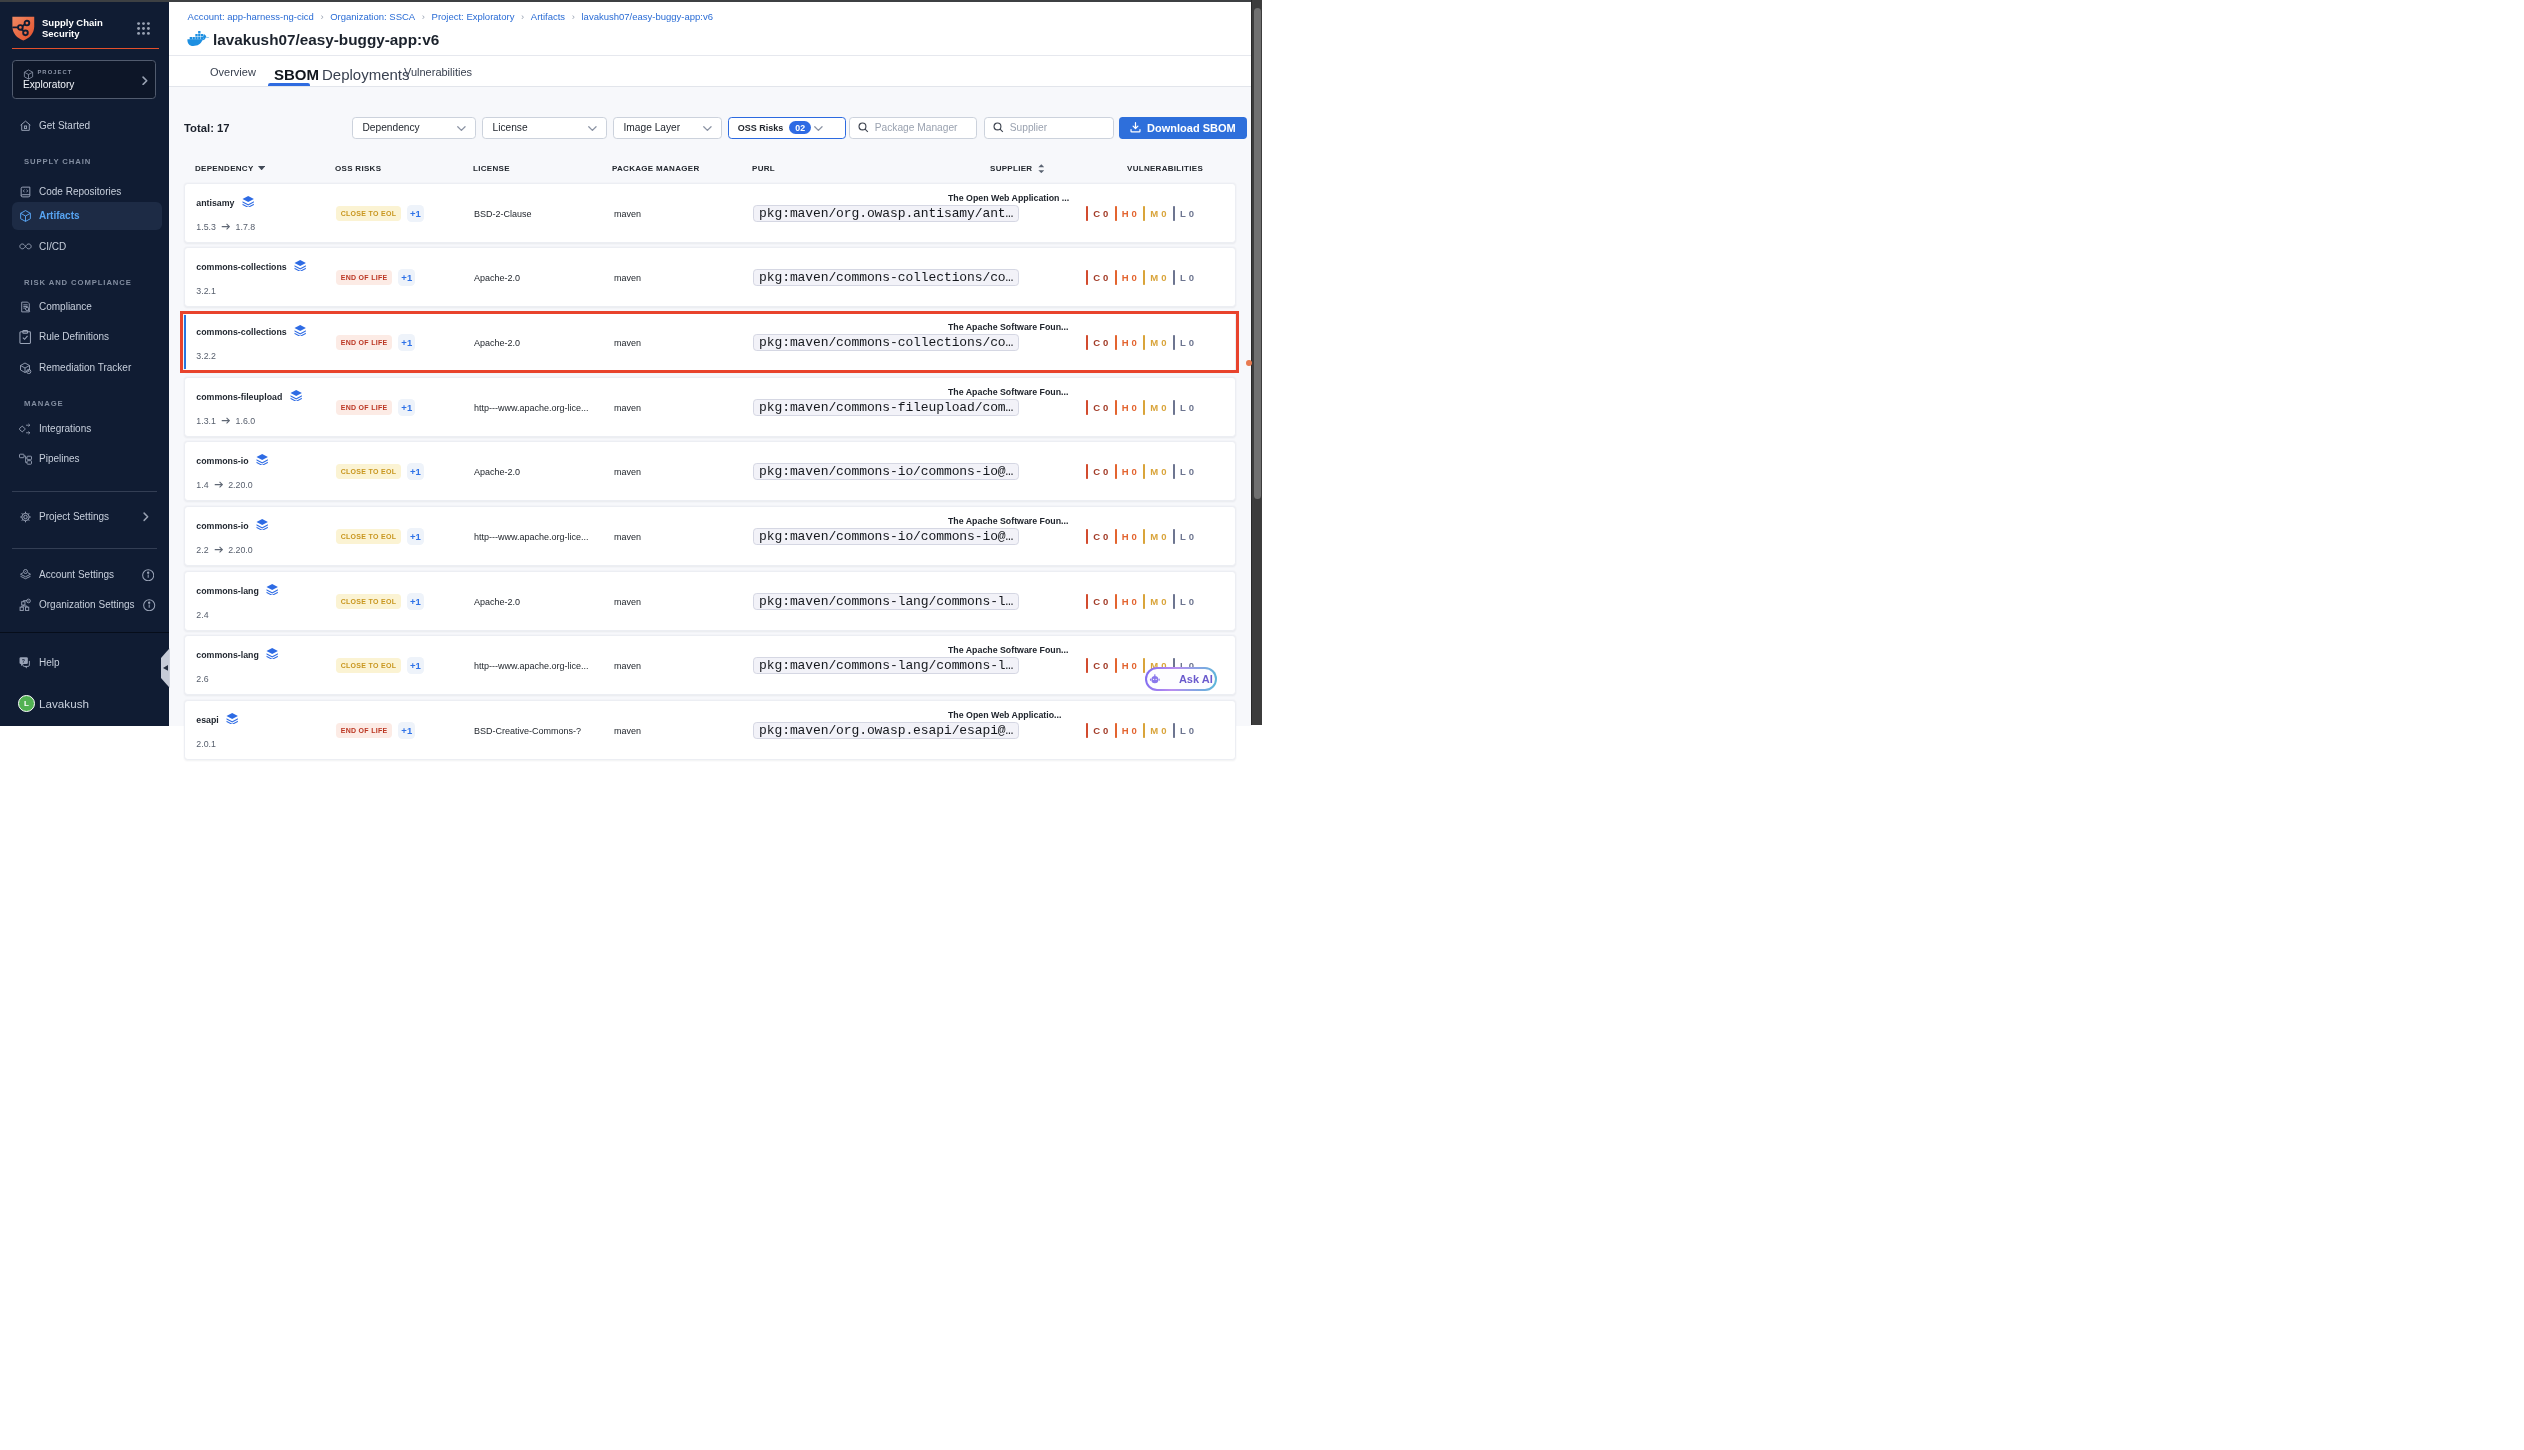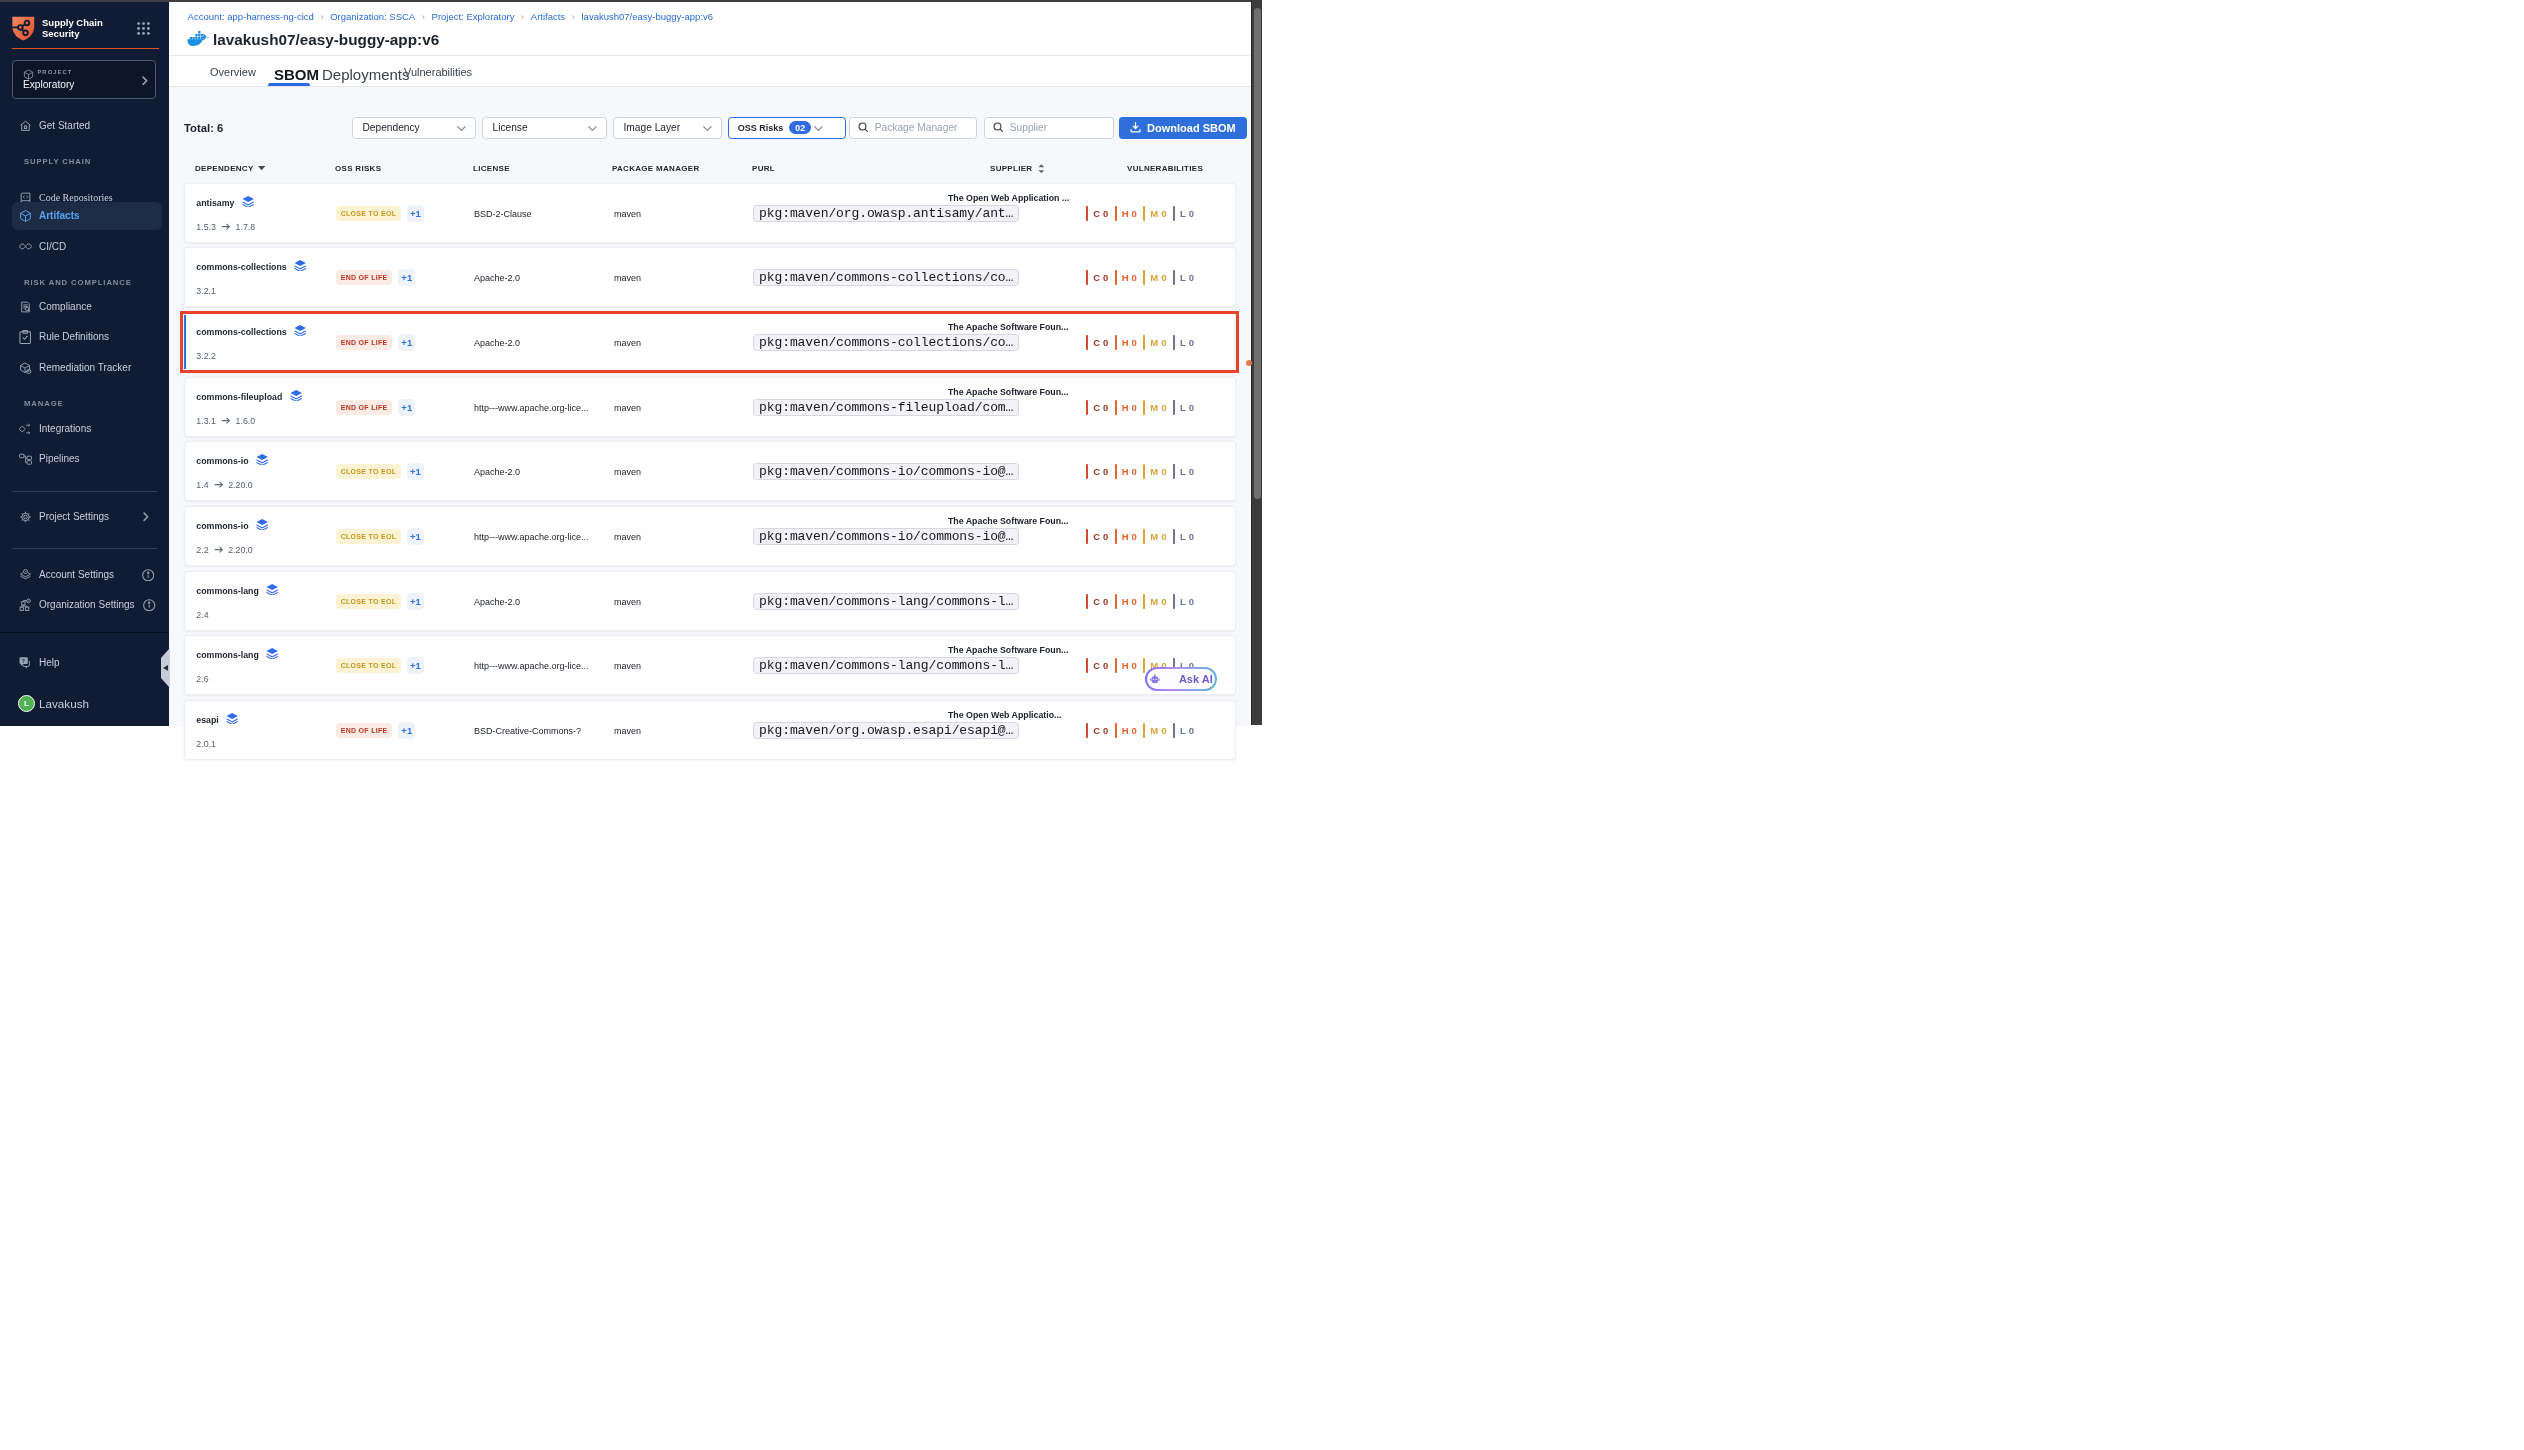--- a/index.html
+++ b/index.html
@@ -268,7 +268,7 @@
     <div class="abs" style="left:99px; top:81px; width:42px; height:3.7px; background:#2f6be0; border-radius:2.2px 2.2px 0 0;"></div>
   </div>
 
-  <div class="abs" style="left:15px; top:120px; font-size:11.3px; font-weight:bold; color:#1b212b;">Total: 6</div>
+  <div class="abs" style="left:15px; top:120px; font-size:11.3px; font-weight:bold; color:#1b212b;">Total: 17</div>
 
   <div class="selbox" style="left:183px; width:124px;">
       <span style="padding-left:9.5px;">Dependency</span>

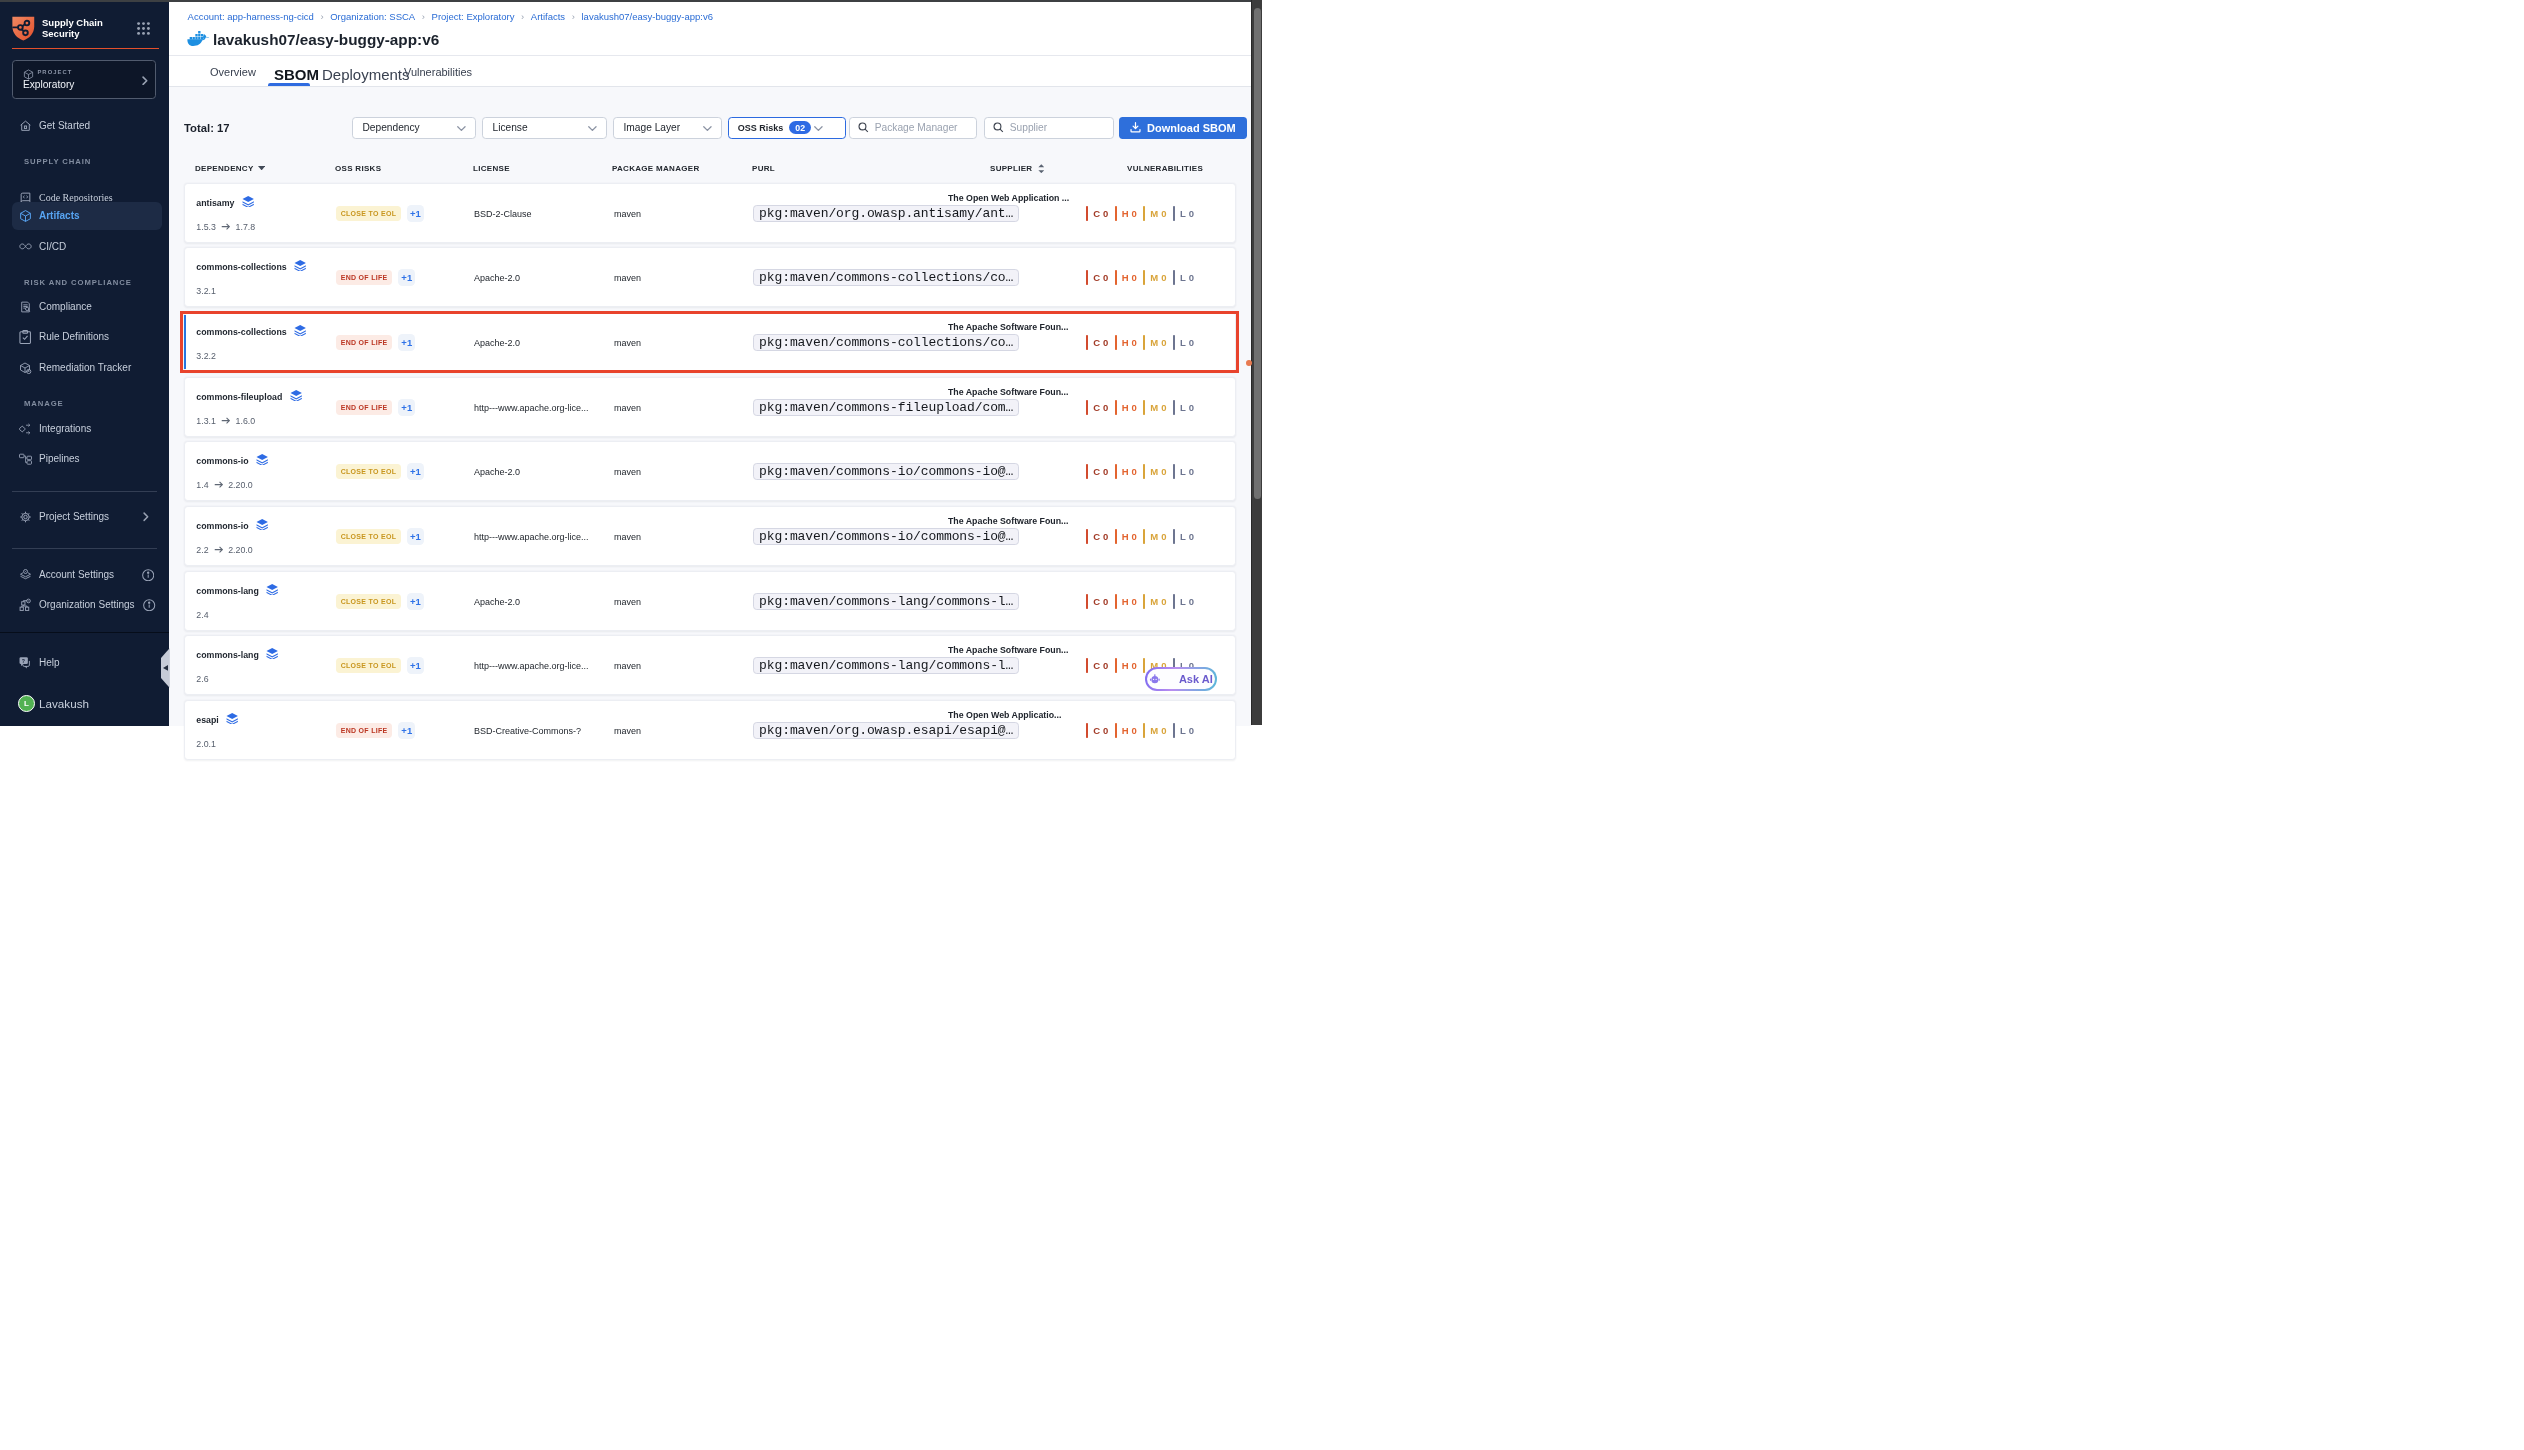--- a/index.html
+++ b/index.html
@@ -116,7 +116,7 @@
 
   <div class="navlabel" style="top:155px;">SUPPLY CHAIN</div>
 
-  <div class="navitem" style="top:182px;font-family:Liberation Serif, serif;"><span class="nico">
+  <div class="navitem" style="top:176px;"><span class="nico">
     <svg width="14" height="14" viewBox="0 0 24 24" fill="none" stroke="#9aa4b8" stroke-width="1.8">
           <path d="M4 5 Q4 3 7 3 H20 V19 Q20 21 17 21 H7 Q4 21 4 19 Z M4 19 Q4 17 7 17 H20"></path>
           <path d="M10 7.5 L8 10 L10 12.5 M14 7.5 L16 10 L14 12.5" stroke-width="1.5"></path>

